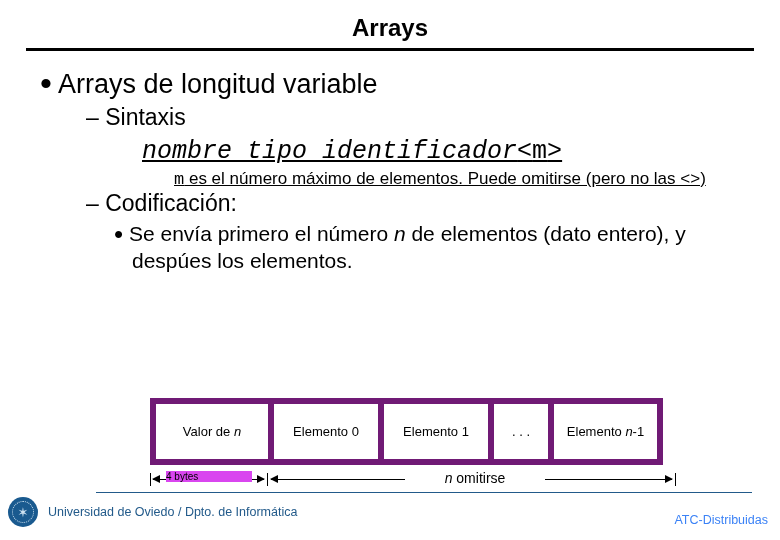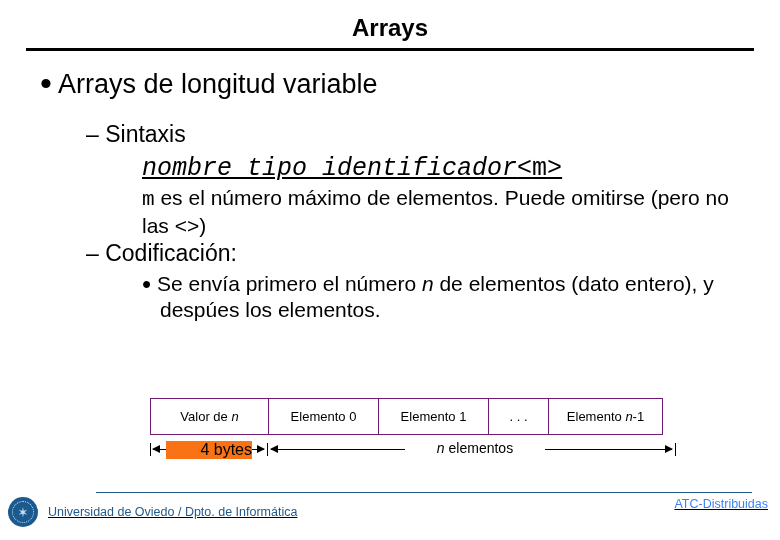--- a/index.html
+++ b/index.html
@@ -28,7 +28,7 @@
   }
   .bul1 {
     font-size: 27px;
-    margin-bottom: 21px;
+    margin-bottom: 4px;
   }
   .bul1 .dot { font-size: 34px; line-height: 0; vertical-align: -2px; }
   .sub {

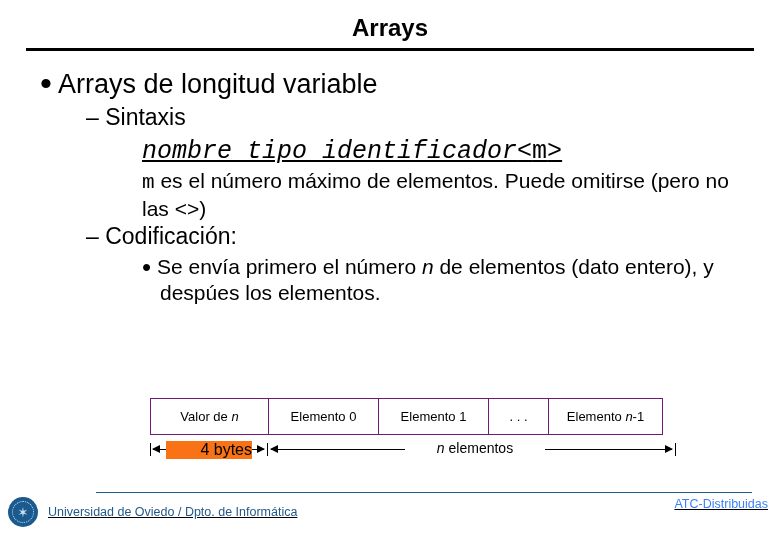--- a/index.html
+++ b/index.html
@@ -46,10 +46,11 @@
   .mono { font-family: "Courier New", monospace; }
   .ital { font-style: italic; }
   .explain {
-    margin-left: 56px;
-    font-size: 21px;
+    margin-left: 88px;
+    font-size: 17px;
     line-height: 1.25;
     margin-top: 2px;
+    text-decoration: underline;
   }
   .bul2 {
     margin-left: 56px;

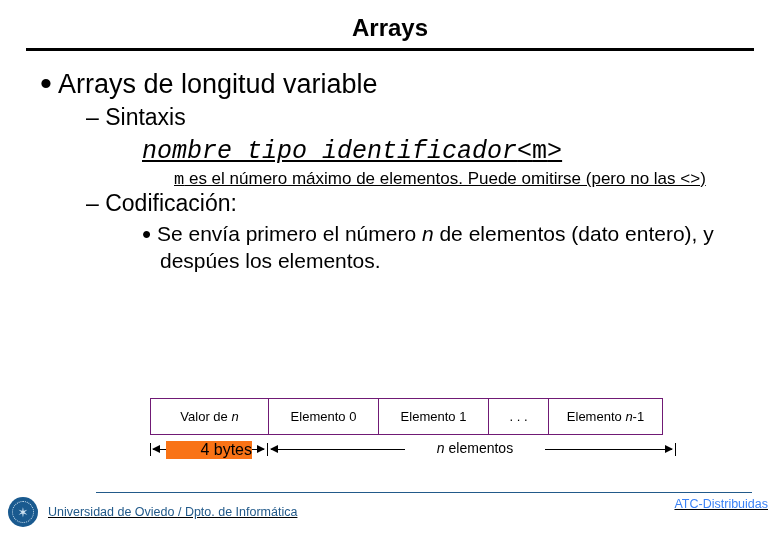--- a/index.html
+++ b/index.html
@@ -53,7 +53,7 @@
     text-decoration: underline;
   }
   .bul2 {
-    margin-left: 56px;
+    margin-left: 28px;
     font-size: 21px;
     line-height: 1.25;
     margin-top: 4px;

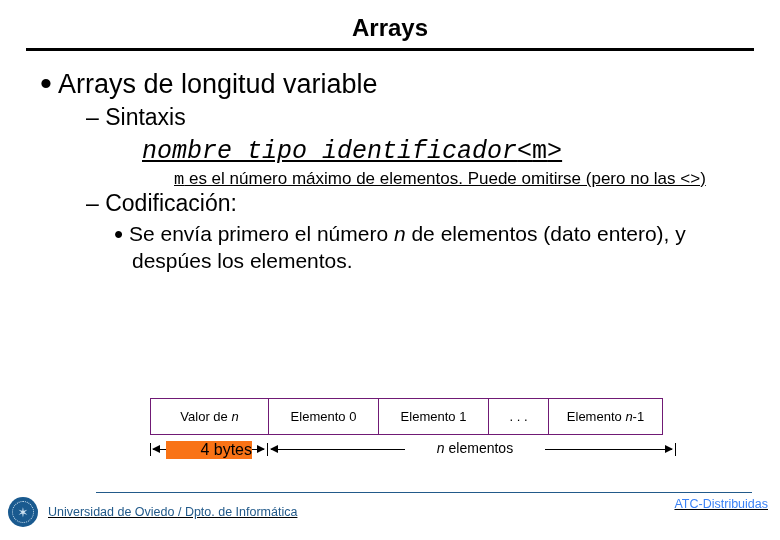--- a/index.html
+++ b/index.html
@@ -75,8 +75,8 @@
     text-align: center;
   }
   .cell {
-    border: 1px solid #701a75;
-    padding: 10px 4px;
+    border: 6px solid #701a75;
+    padding: 20px 4px;
     white-space: nowrap;
   }
   .c0 { width: 118px; border-right: none; }

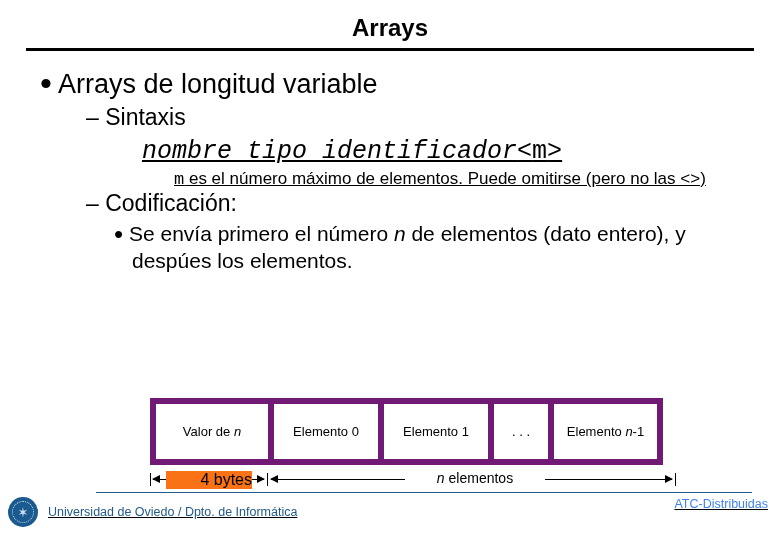--- a/index.html
+++ b/index.html
@@ -116,9 +116,9 @@
     top: 2px;
     left: 16px;
     width: 86px;
-    text-align: right;
-    font-size: 16px;
-    background: #f97316;
+    text-align: left;
+    font-size: 10px;
+    background: #d946ef;
   }
   .lblN {
     position: absolute;

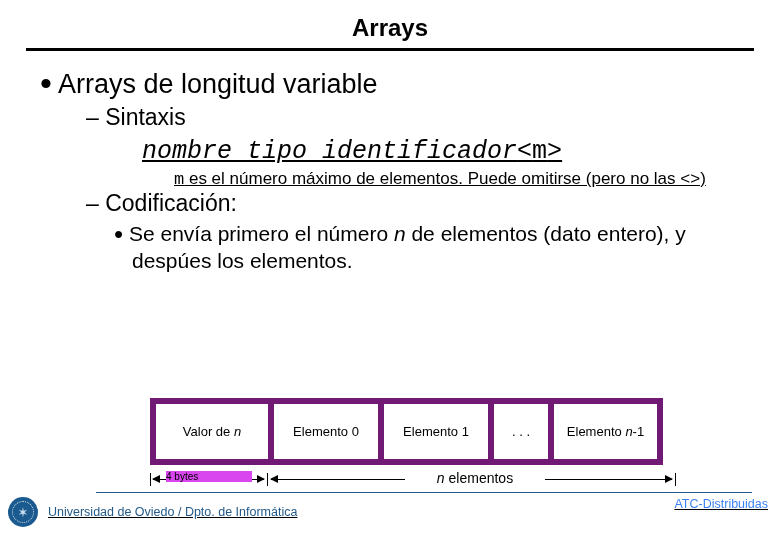--- a/index.html
+++ b/index.html
@@ -239,7 +239,7 @@
     <div class="lbl4">4 bytes</div>
     <div class="arrow" style="left:121px; width:401px;"></div>
     <div class="lblN">
-      <span class="ital">n</span><span> elementos</span>
+      <span class="ital">n</span><span> omitirse</span>
     </div>
   </div>
 </div>

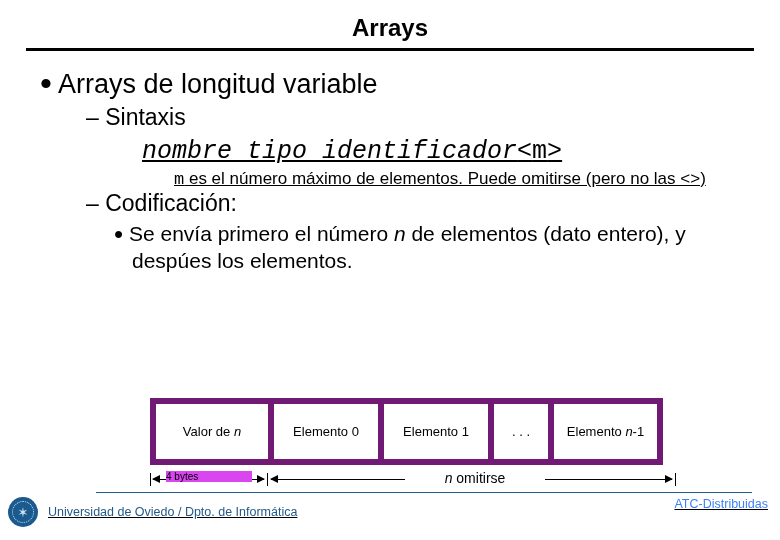--- a/index.html
+++ b/index.html
@@ -145,9 +145,8 @@
   .footer-row {
     display: flex;
     justify-content: space-between;
-    align-items: flex-start;
+    align-items: flex-end;
     padding: 4px 8px 0 8px;
-    text-decoration: underline;
   }
   .logo {
     width: 30px; height: 30px;

